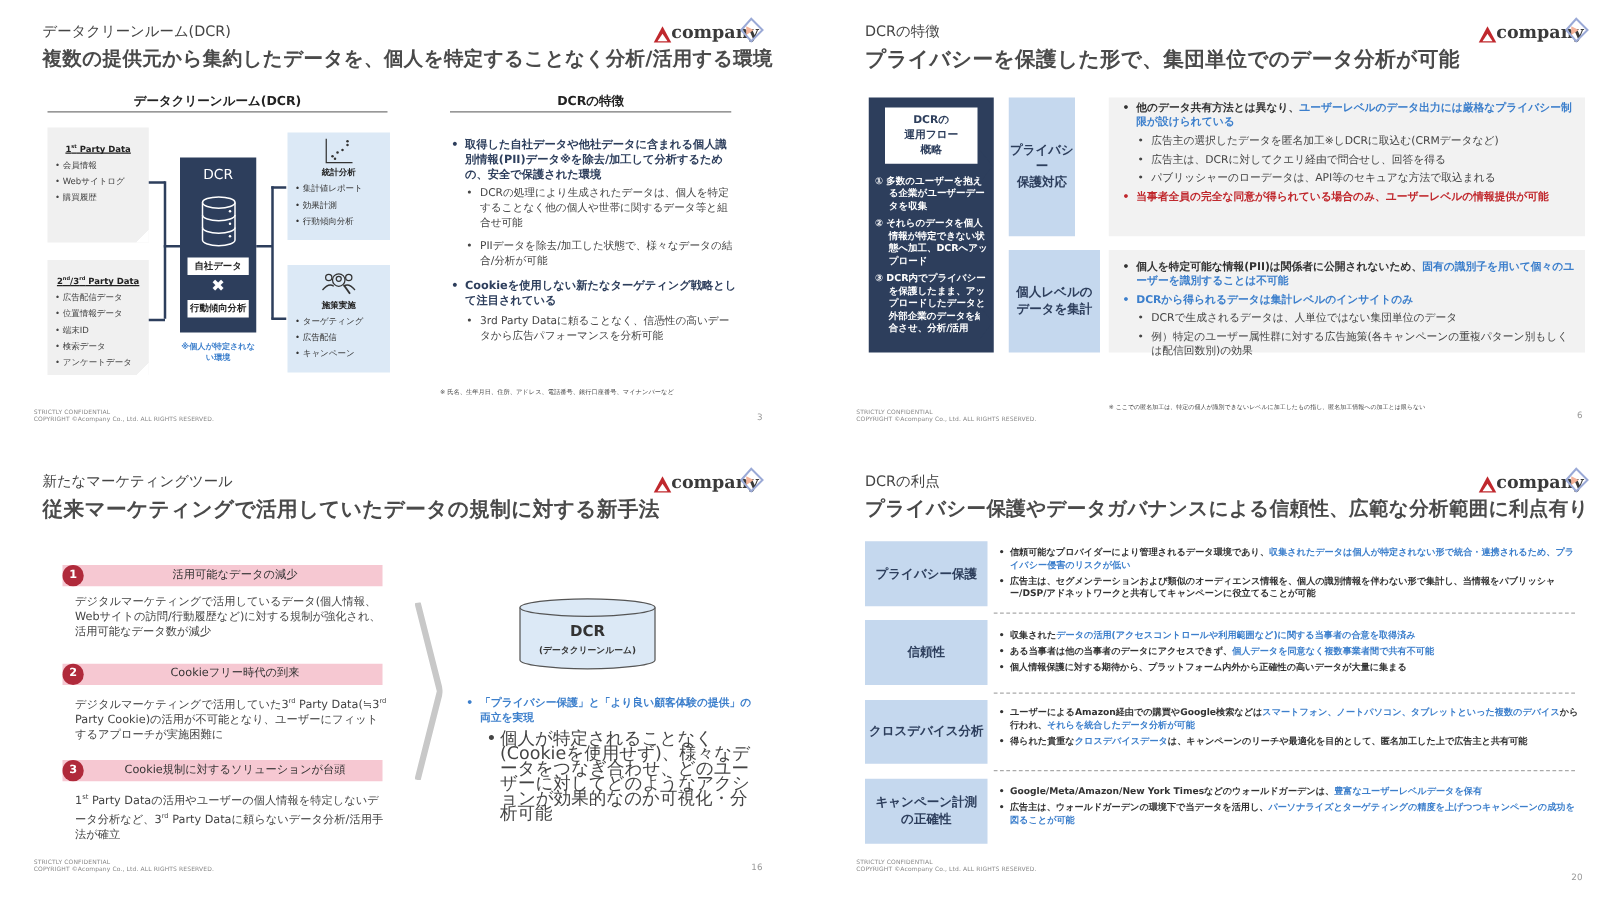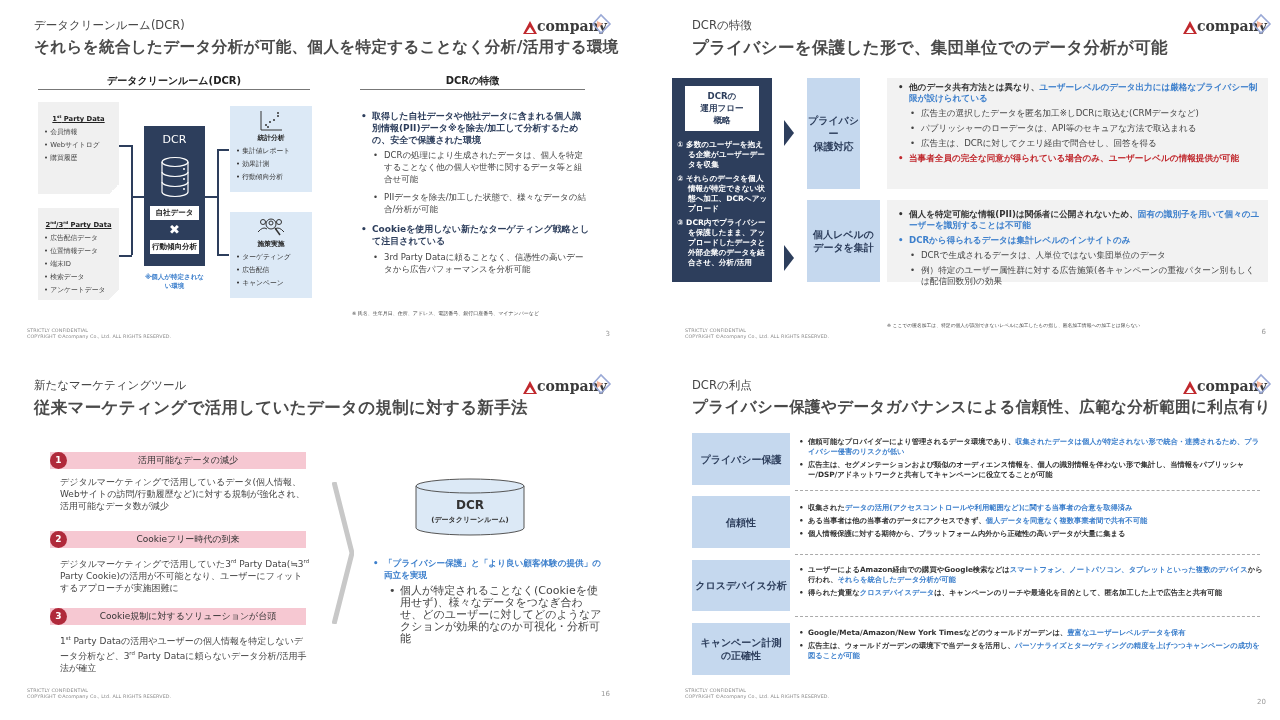--- a/index.html
+++ b/index.html
@@ -60,7 +60,7 @@
 
 <div class="slide s1">
   <div class="sub">データクリーンルーム(DCR)</div>
-  <div class="title" style="font-size:15.6px;">それらを統合したデータ分析が可能、個人を特定することなく分析/活用する環境</div>
+  <div class="title" style="font-size:15.6px;">複数の提供元から集約したデータを、個人を特定することなく分析/活用する環境</div>
   <div class="logo">
     <div class="logo-tri"></div>
       <div class="logo-tri-in"></div>

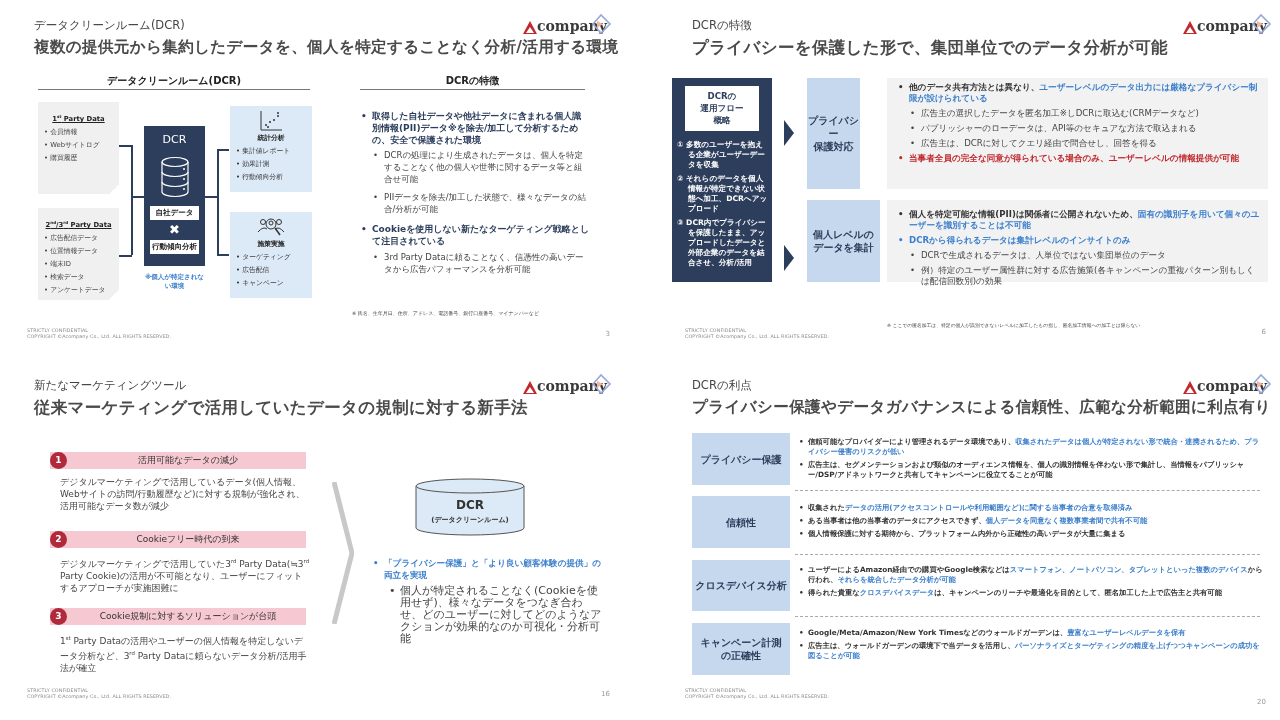--- a/index.html
+++ b/index.html
@@ -34,7 +34,7 @@
   .li { position: relative; padding-left: 14px; }
   .li::before { content: "•"; position: absolute; left: 3px; top: 0; }
   
-  .navy { position: absolute; background: #2d3e5c; color: #fff; }
+  .navy { position: absolute; background: #2d3e5c; color: #fff; margin-left: 23px; }
   .chev { position: absolute; width: 0; height: 0; border-top: 13px solid transparent; border-bottom: 13px solid transparent; border-left: 10px solid #2d3e5c; }
   .lblue { position: absolute; background: #c5d8ee; color: #2d3e5c; font-size: 10px; font-weight: bold; text-align: center; display: flex; align-items: center; justify-content: center; line-height: 13px; }
   .gray { position: absolute; background: #f2f2f2; padding: 4px 8px; }

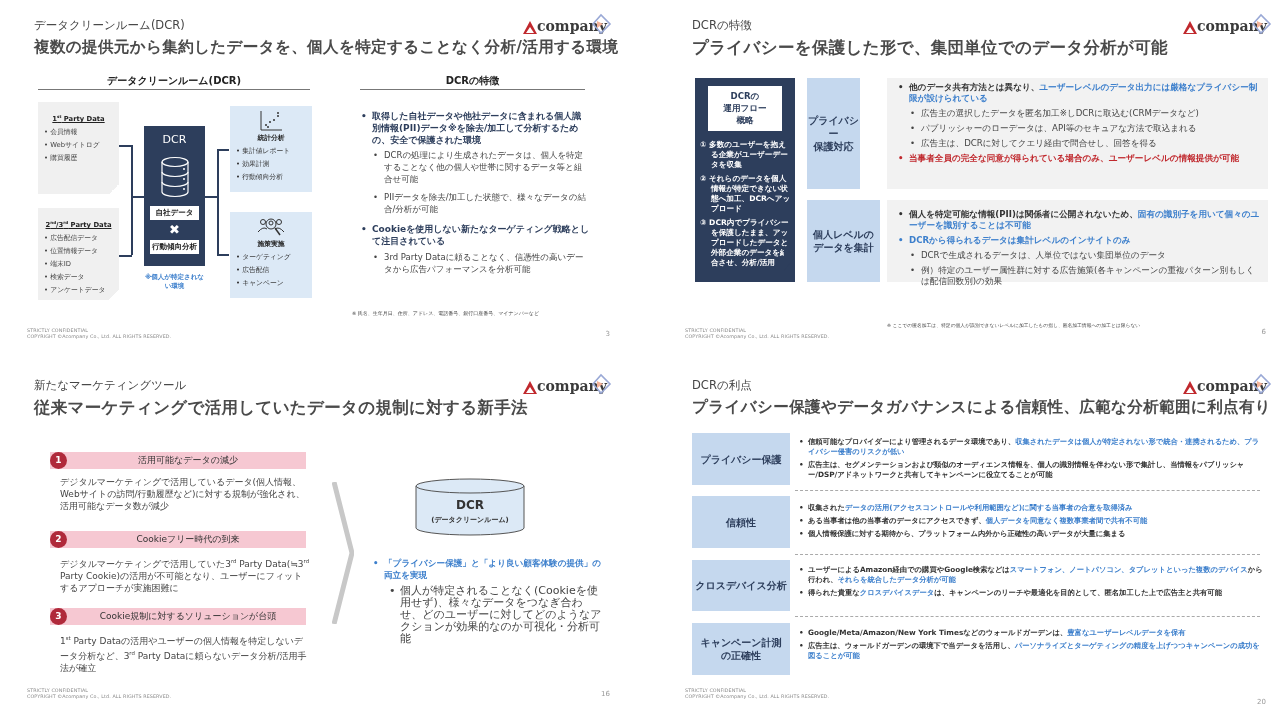--- a/index.html
+++ b/index.html
@@ -211,8 +211,8 @@
   <div class="gray" style="left:247px; top:78px; width:381px; height:111px;">
     <div class="li b-bold"><span>他のデータ共有方法とは異なり、</span><span class="blue">ユーザーレベルのデータ出力には厳格なプライバシー制限が設けられている</span></div>
     <div class="li b-norm" style="margin-left:12px; margin-top:4px;">広告主の選択したデータを匿名加工※しDCRに取込む(CRMデータなど)</div>
+    <div class="li b-norm" style="margin-left:12px; margin-top:4px;">広告主は、DCRに対してクエリ経由で問合せし、回答を得る</div>
     <div class="li b-norm" style="margin-left:12px; margin-top:4px;">パブリッシャーのローデータは、API等のセキュアな方法で取込まれる</div>
-    <div class="li b-norm" style="margin-left:12px; margin-top:4px;">広告主は、DCRに対してクエリ経由で問合せし、回答を得る</div>
     <div class="li b-bold red" style="margin-top:4px;">当事者全員の完全な同意が得られている場合のみ、ユーザーレベルの情報提供が可能</div>
   </div>
   <div class="gray" style="left:247px; top:200px; width:381px; height:82px; padding-top:9px;">

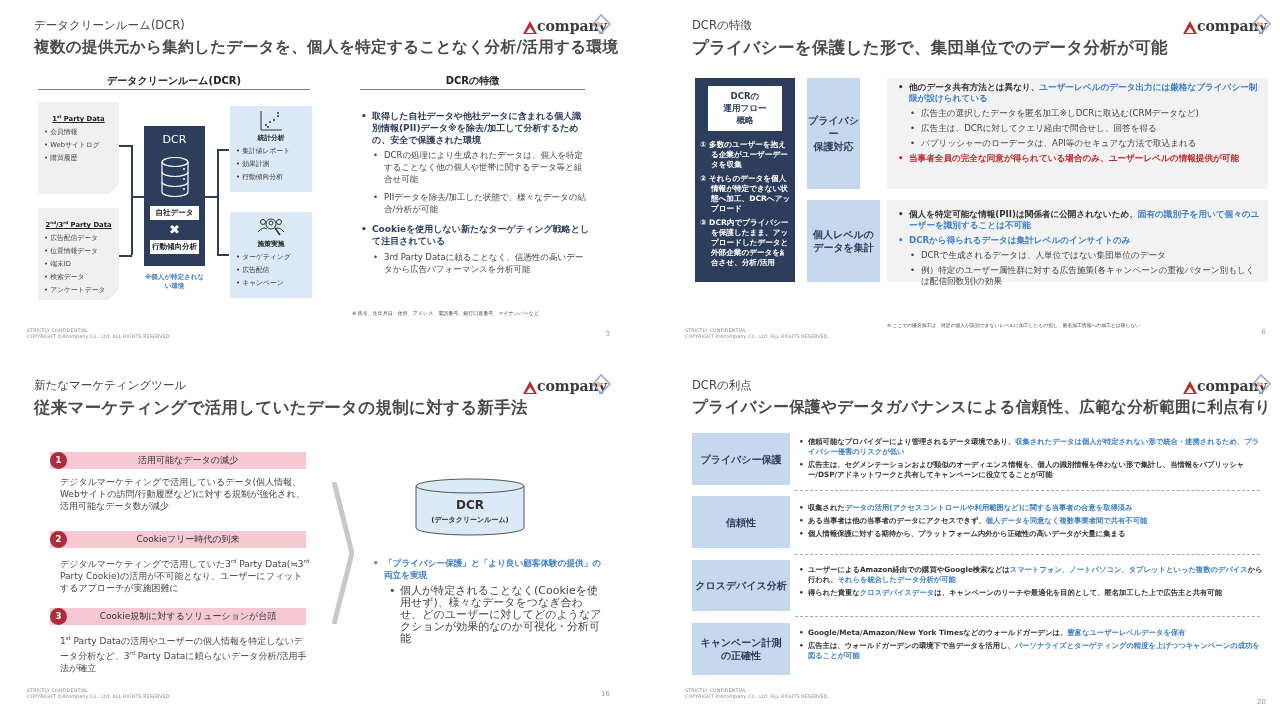--- a/index.html
+++ b/index.html
@@ -271,7 +271,7 @@
 
   <div class="pos" style="left:370px; top:197px; width:235px;">
     <div class="li bul1" style="color:#3c7fcc; font-size:8.6px;">「プライバシー保護」と「より良い顧客体験の提供」の両立を実現</div>
-    <div class="li bul2" style="margin-left:16px; margin-top:4px; font-size:11px;">個人が特定されることなく(Cookieを使用せず)、様々なデータをつなぎ合わせ、どのユーザーに対してどのようなアクションが効果的なのか可視化・分析可能</div>
+    <div class="li bul2" style="margin-left:16px; margin-top:4px; font-size:14px;">個人が特定されることなく(Cookieを使用せず)、様々なデータをつなぎ合わせ、どのユーザーに対してどのようなアクションが効果的なのか可視化・分析可能</div>
   </div>
 
   <div class="foot">

